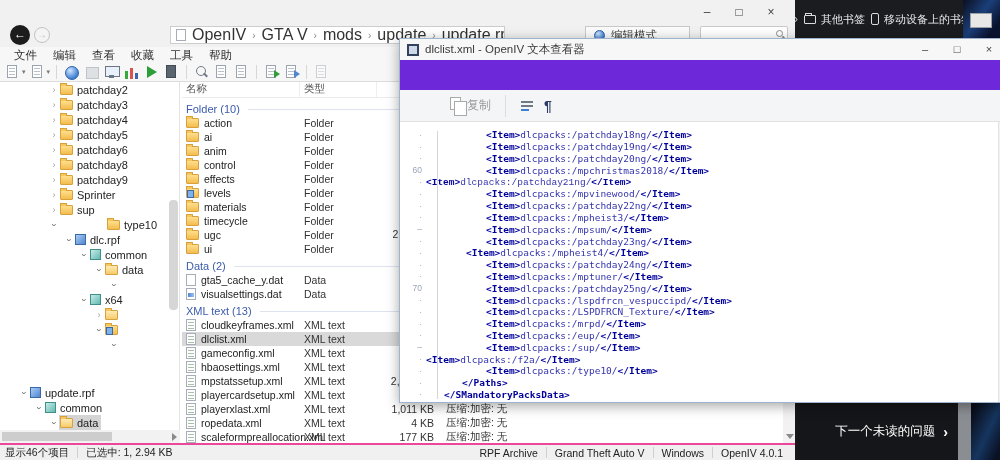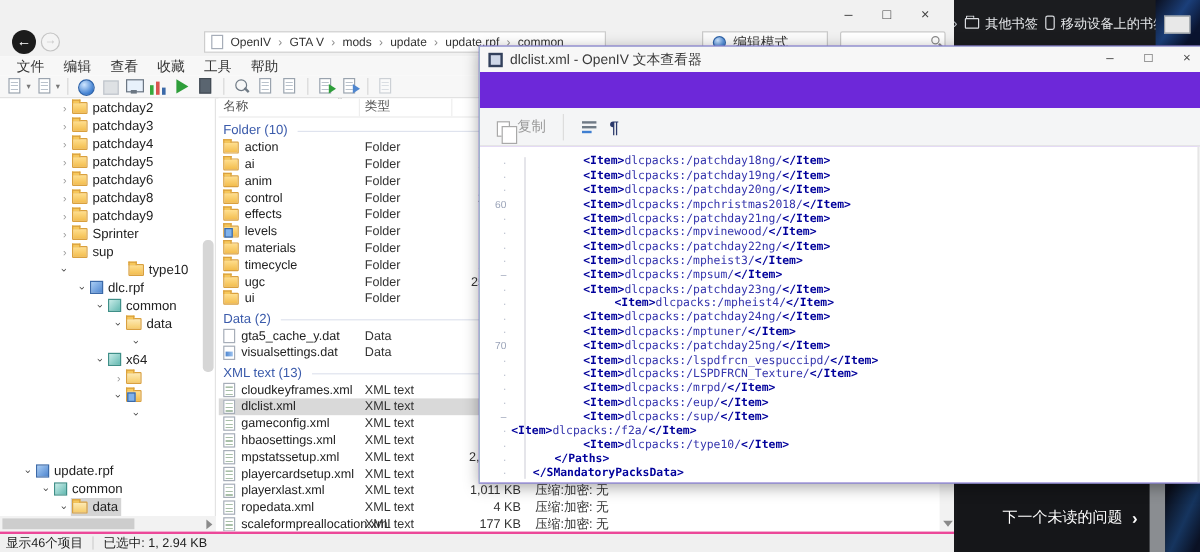--- a/index.html
+++ b/index.html
@@ -31,7 +31,7 @@
   .nav-back { position:absolute; left:10px; top:0px; width:20px; height:20px; border-radius:50%; background:#1c1c1c; color:#fff; font-size:12px; line-height:19px; text-align:center; }
   .nav-fwd  { position:absolute; left:34px; top:2px; width:16px; height:16px; border-radius:50%; background:#f4f4f4; border:1px solid #c3c3c3; color:#c3c3c3; font-size:10px; line-height:14px; text-align:center; }
   .crumb-bar { position:absolute; left:170px; top:1px; width:335px; height:18px; background:#fff; border:1px solid #cdcdcd; display:flex; align-items:center; gap:6px; padding:0 5px; overflow:hidden; white-space:nowrap; }
-  .crumb { font-size:10px; color:#333; }
+  .crumb { font-size:16px; color:#333; }
   .crumb-sep { font-size:10px; color:#888; }
   .editmode-btn { position:absolute; left:585px; top:1px; width:105px; height:18px; background:#fbfbfb; border:1px solid #c9c9c9; display:flex; align-items:center; gap:6px; padding-left:8px; font-size:11.5px; color:#333; }
   .globe { width:11px; height:11px; border-radius:50%; background:radial-gradient(circle at 35% 30%,#cfe6ff,#3f7fd1 70%); border:1px solid #2d62a8; }

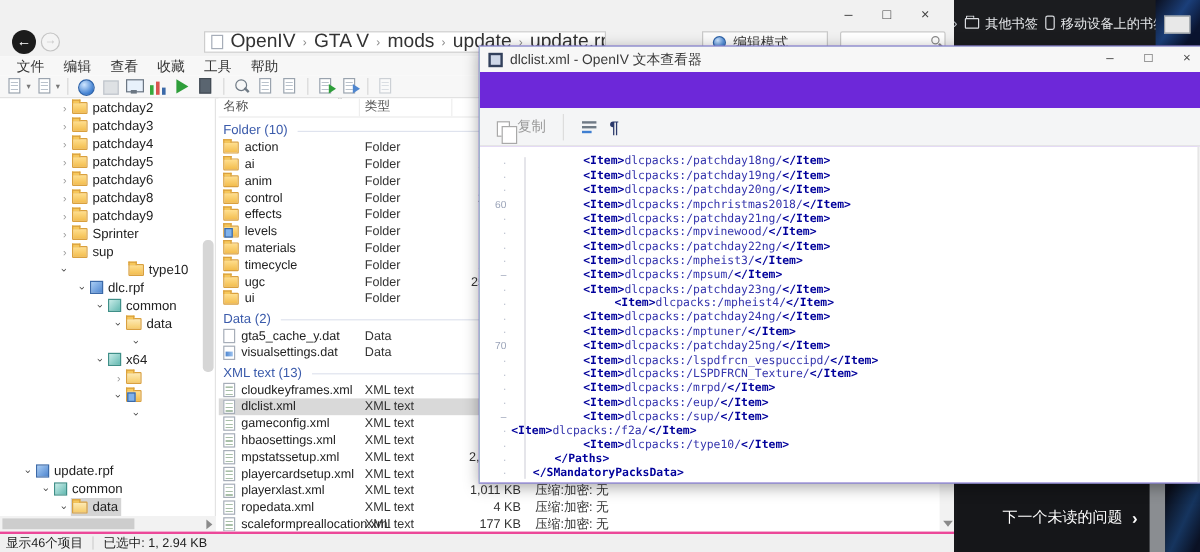--- a/index.html
+++ b/index.html
@@ -657,7 +657,7 @@
       </div>
     </div>
     <div class="v-toolbar">
-      <span style="display:flex;align-items:flex-end;">
+      <span style="display:flex;align-items:flex-start;margin-left:36px;">
         <span class="copy-ic"></span>
         <span class="copy-lbl">复制</span>
       </span>

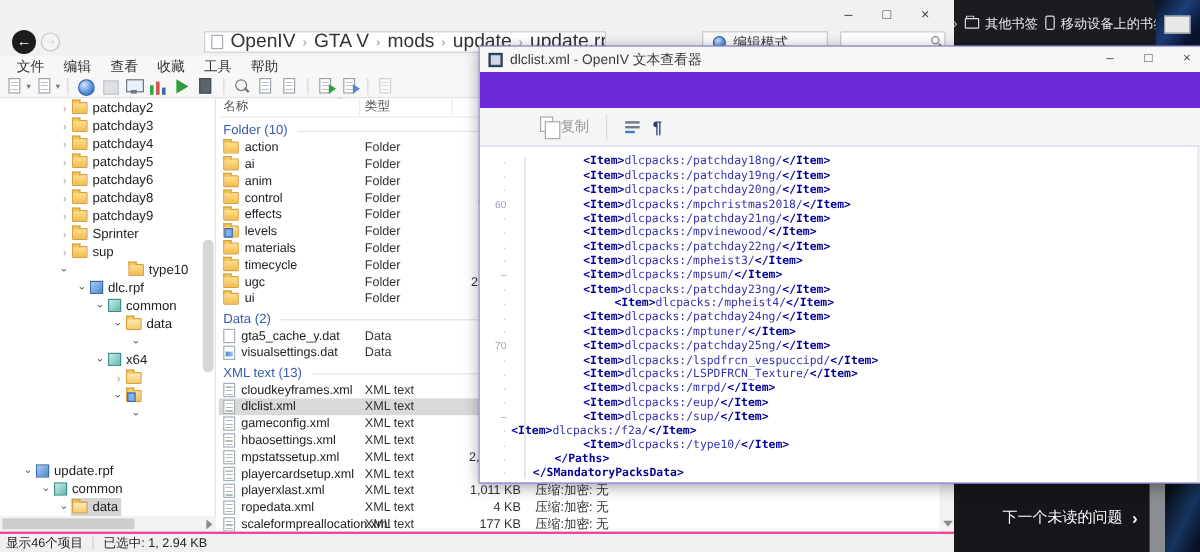--- a/index.html
+++ b/index.html
@@ -686,7 +686,7 @@
           </div>
           <div class="cl">
             <span class="g">·</span>
-            <span class="code-text" style="margin-left: 60px;"><span class="tag">&lt;Item&gt;</span><span class="tx">dlcpacks:/patchday21ng/</span><span class="tag">&lt;/Item&gt;</span></span>
+            <span class="code-text" style=" font-family: Liberation Mono, monospace;"><span class="tag">&lt;Item&gt;</span><span class="tx">dlcpacks:/patchday21ng/</span><span class="tag">&lt;/Item&gt;</span></span>
           </div>
           <div class="cl">
             <span class="g">·</span>

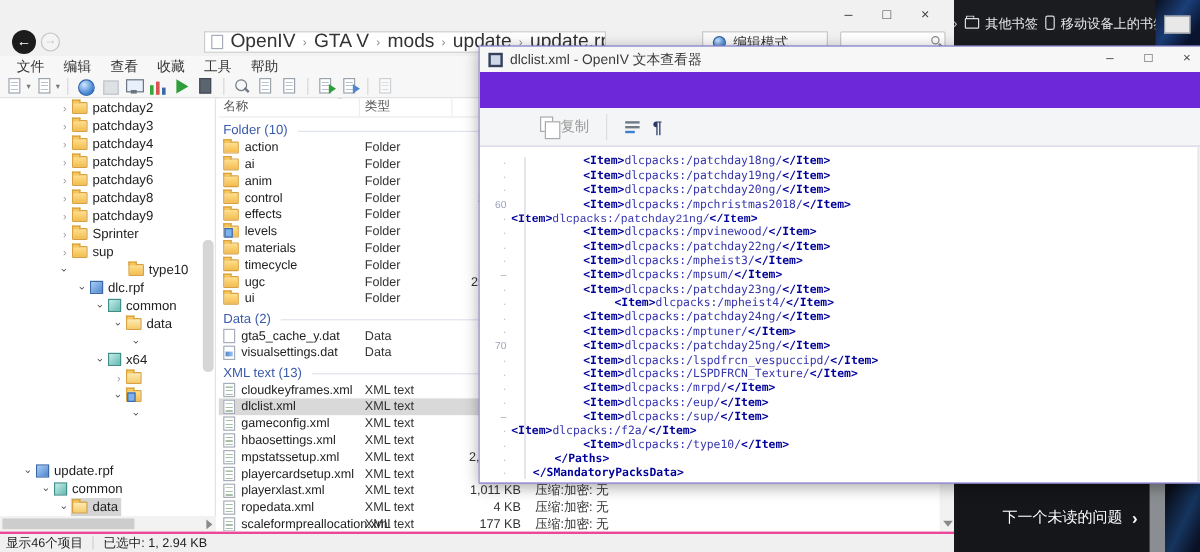--- a/index.html
+++ b/index.html
@@ -710,7 +710,7 @@
           </div>
           <div class="cl">
             <span class="g">·</span>
-            <span class="code-text" style="margin-left: 86px;"><span class="tag">&lt;Item&gt;</span><span class="tx">dlcpacks:/mpheist4/</span><span class="tag">&lt;/Item&gt;</span></span>
+            <span class="code-text" style="margin-left: 40px;"><span class="tag">&lt;Item&gt;</span><span class="tx">dlcpacks:/mpheist4/</span><span class="tag">&lt;/Item&gt;</span></span>
           </div>
           <div class="cl">
             <span class="g">·</span>

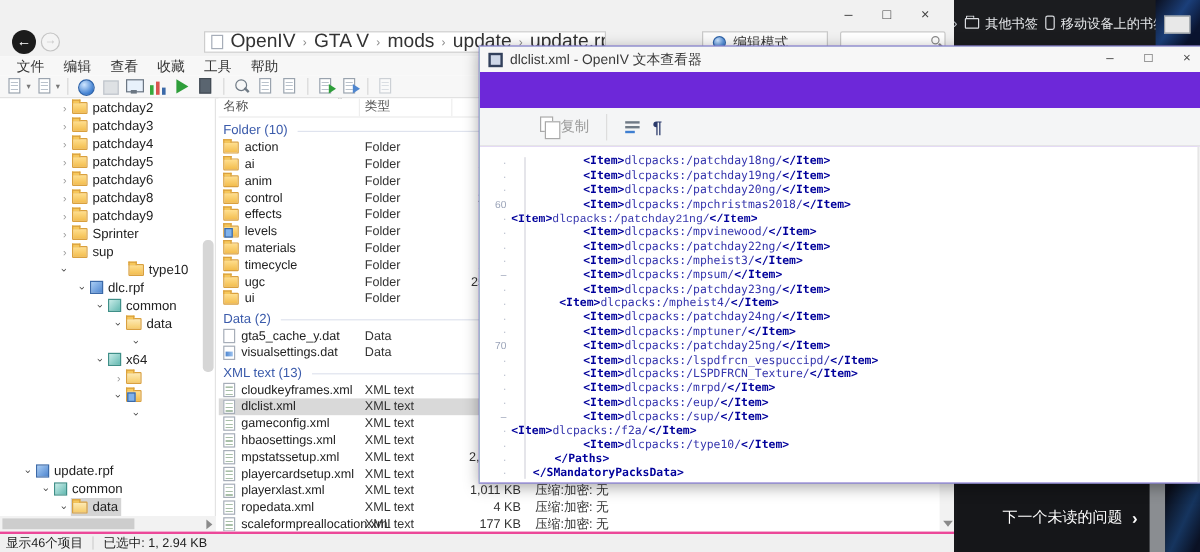--- a/index.html
+++ b/index.html
@@ -643,6 +643,15 @@
         <span class="sb-sep"></span>
         <span>已选中: 1, 2.94 KB</span>
       </div>
+      <div class="sb-right" id="sb-right">
+          <span class="sb-seg">RPF Archive</span>
+          <span class="sb-sep"></span>
+          <span class="sb-seg">Grand Theft Auto V</span>
+          <span class="sb-sep"></span>
+          <span class="sb-seg">Windows</span>
+          <span class="sb-sep"></span>
+          <span class="sb-seg">OpenIV 4.0.1</span>
+        </div>
     </div>
   </div>
 

